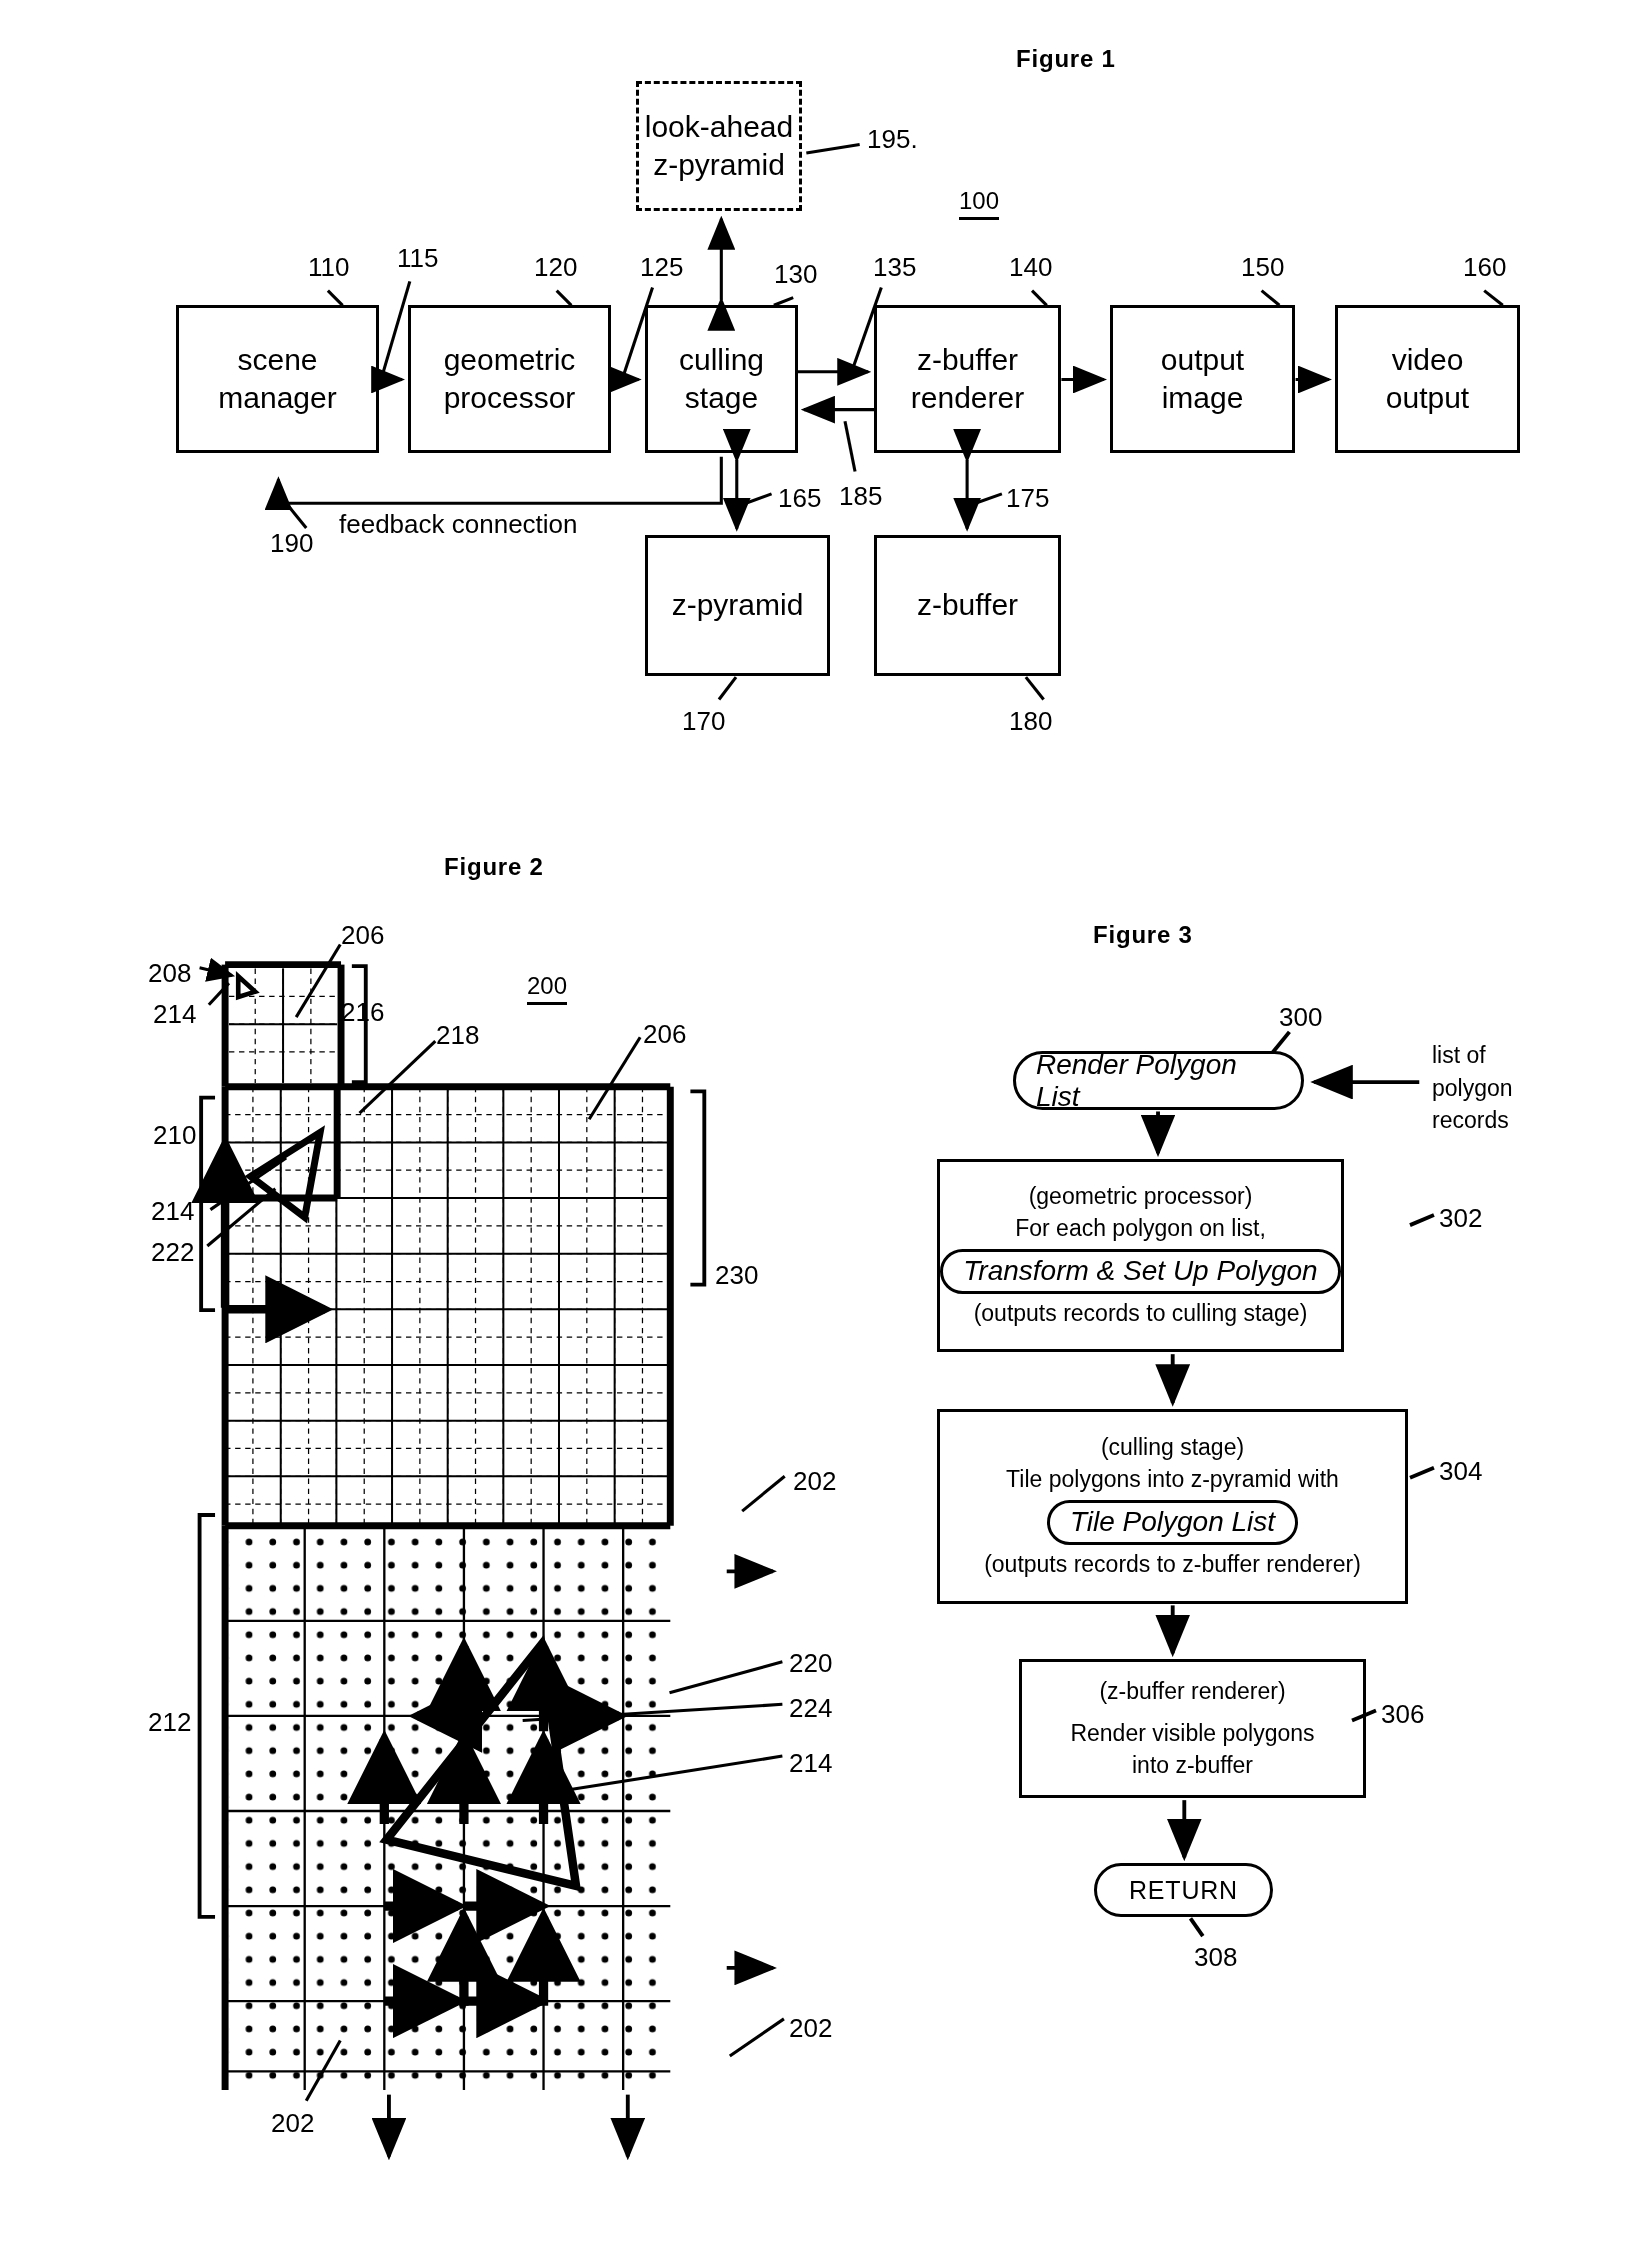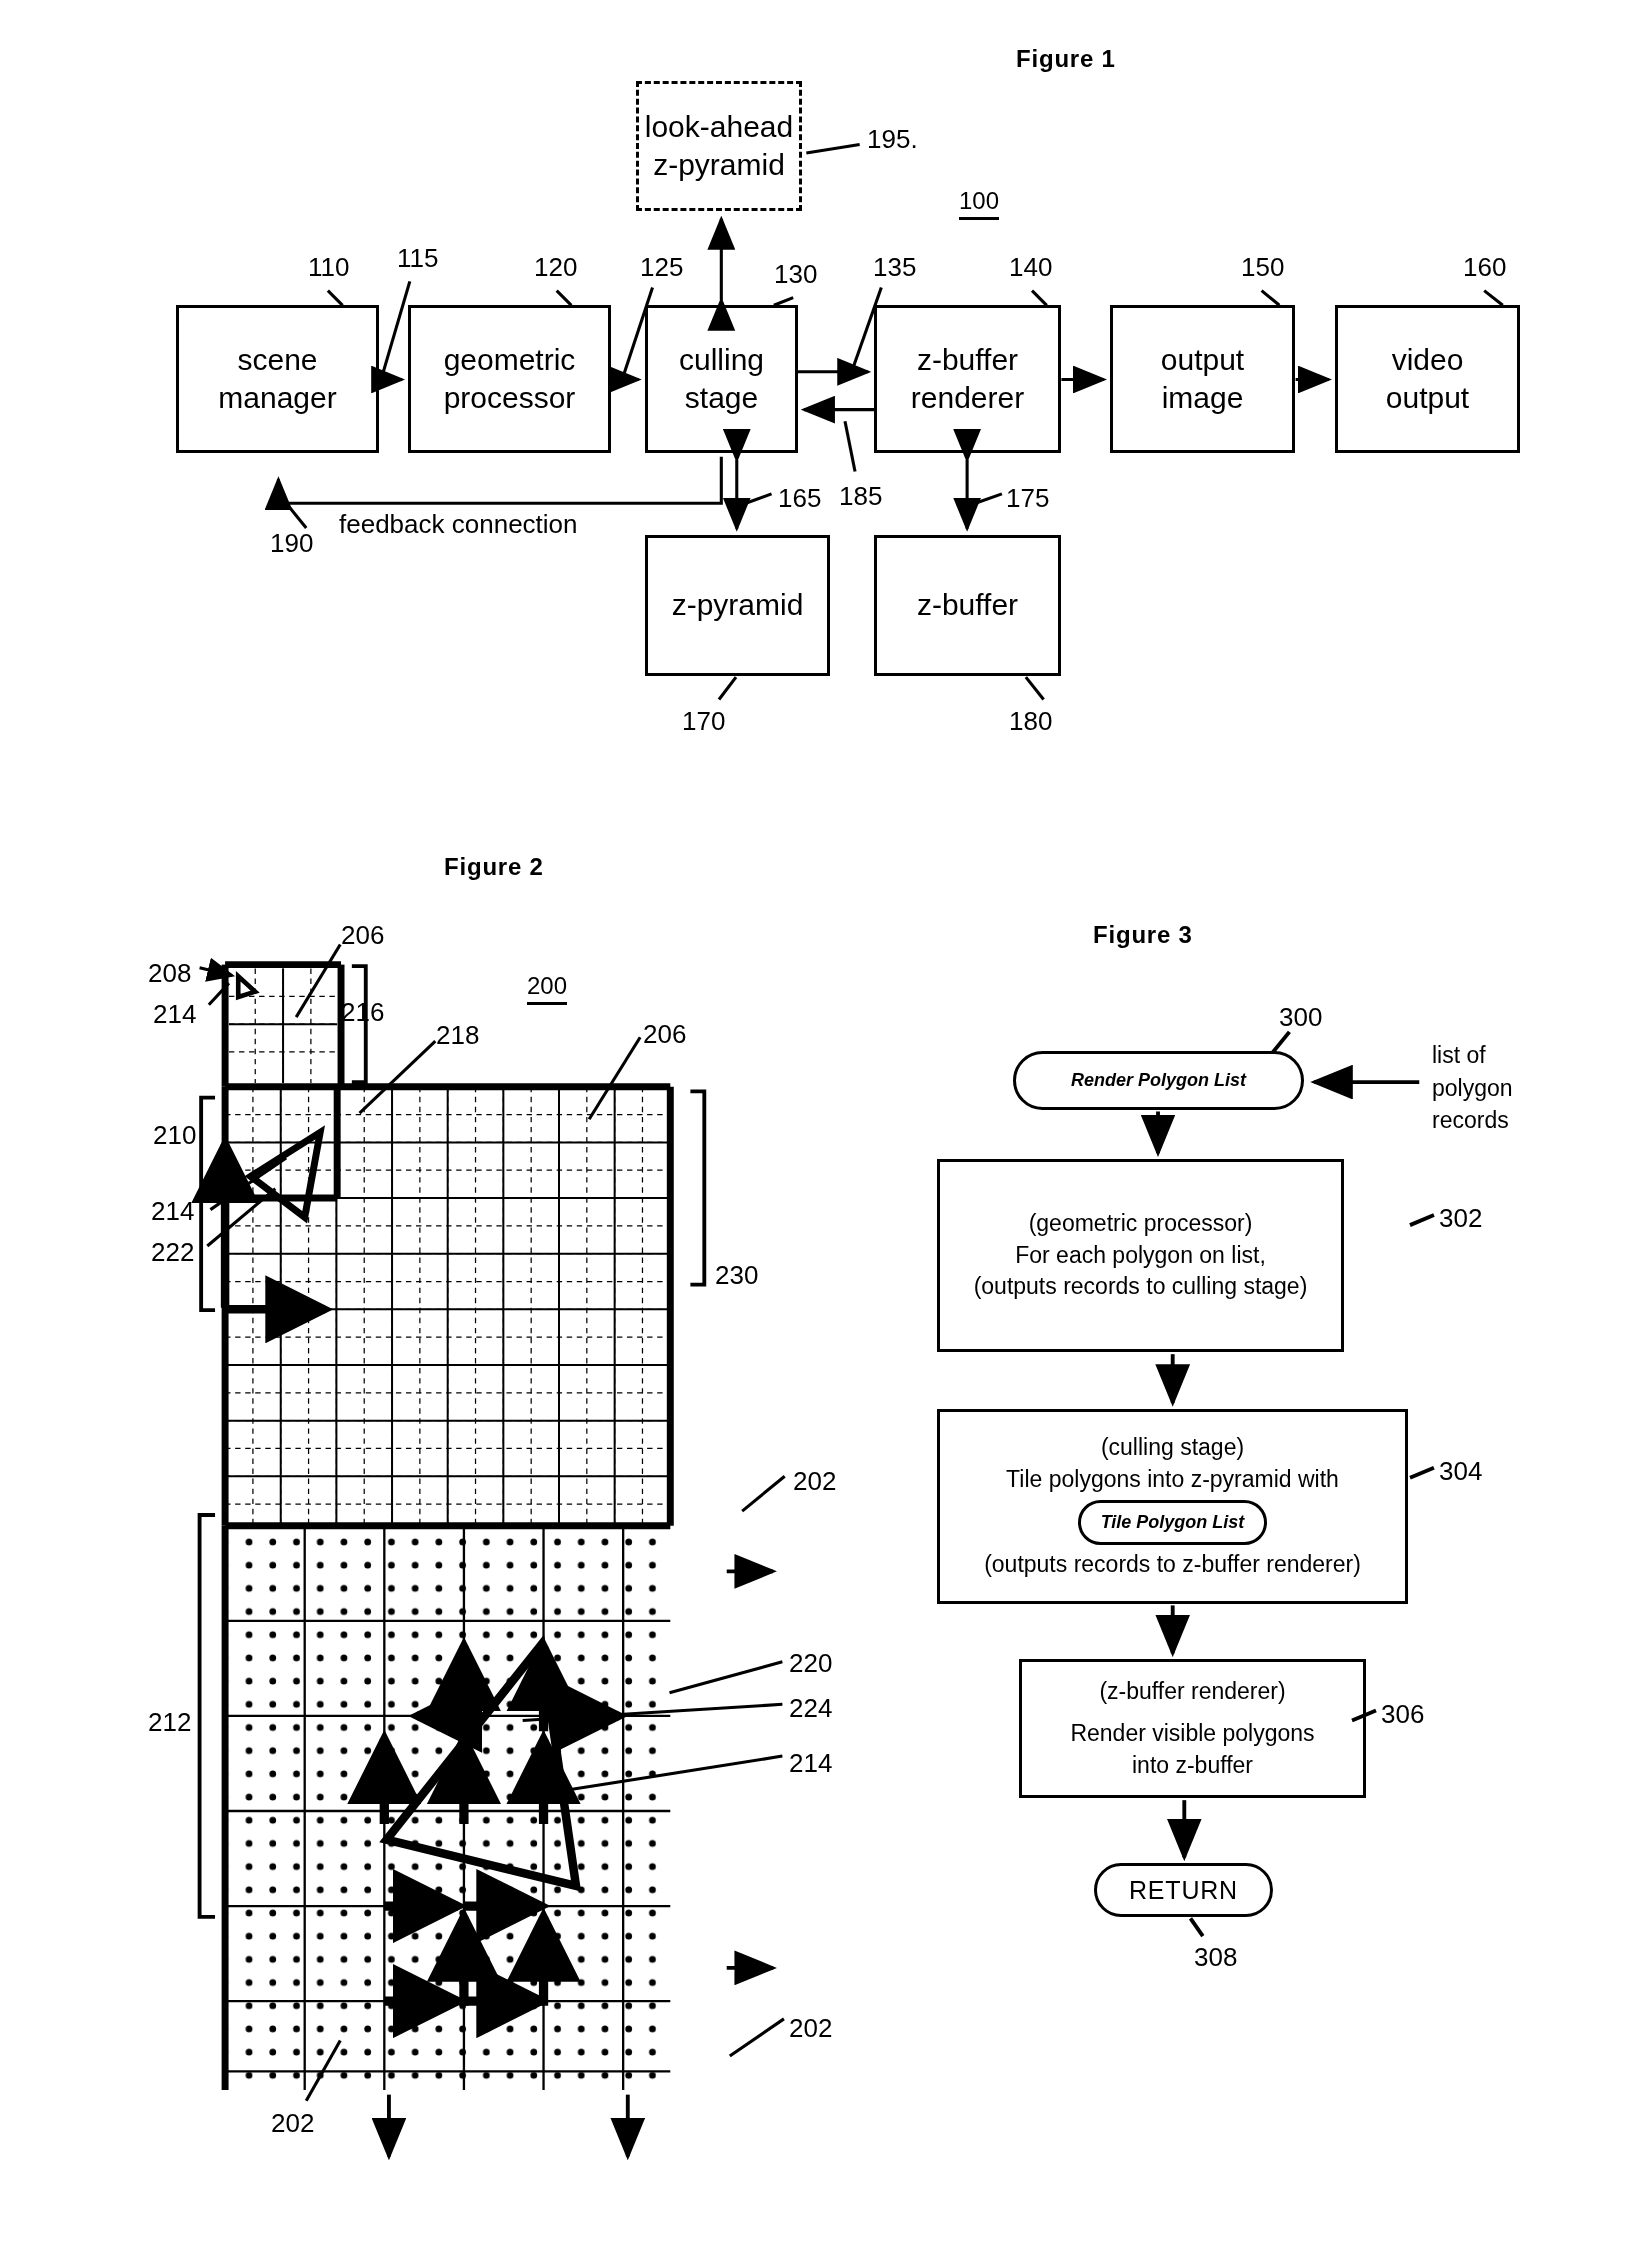--- a/index.html
+++ b/index.html
@@ -21,7 +21,7 @@
        font-size:23px;line-height:1.38;text-align:center;}
   .pill{border:3.9px solid #000;border-radius:46px;background:#fff;
        display:flex;align-items:center;justify-content:center;
-       font-size:18px;font-style:italic;font-weight:bold;padding:4.6px 20px;
+       font-size:28px;font-style:italic;font-weight:normal;padding:4.6px 20px;
        box-sizing:border-box;}
   .pill.plain{font-style:normal;font-weight:normal;letter-spacing:0.8px;}
   .sidetxt{font-size:23px;line-height:1.42;text-align:left;}

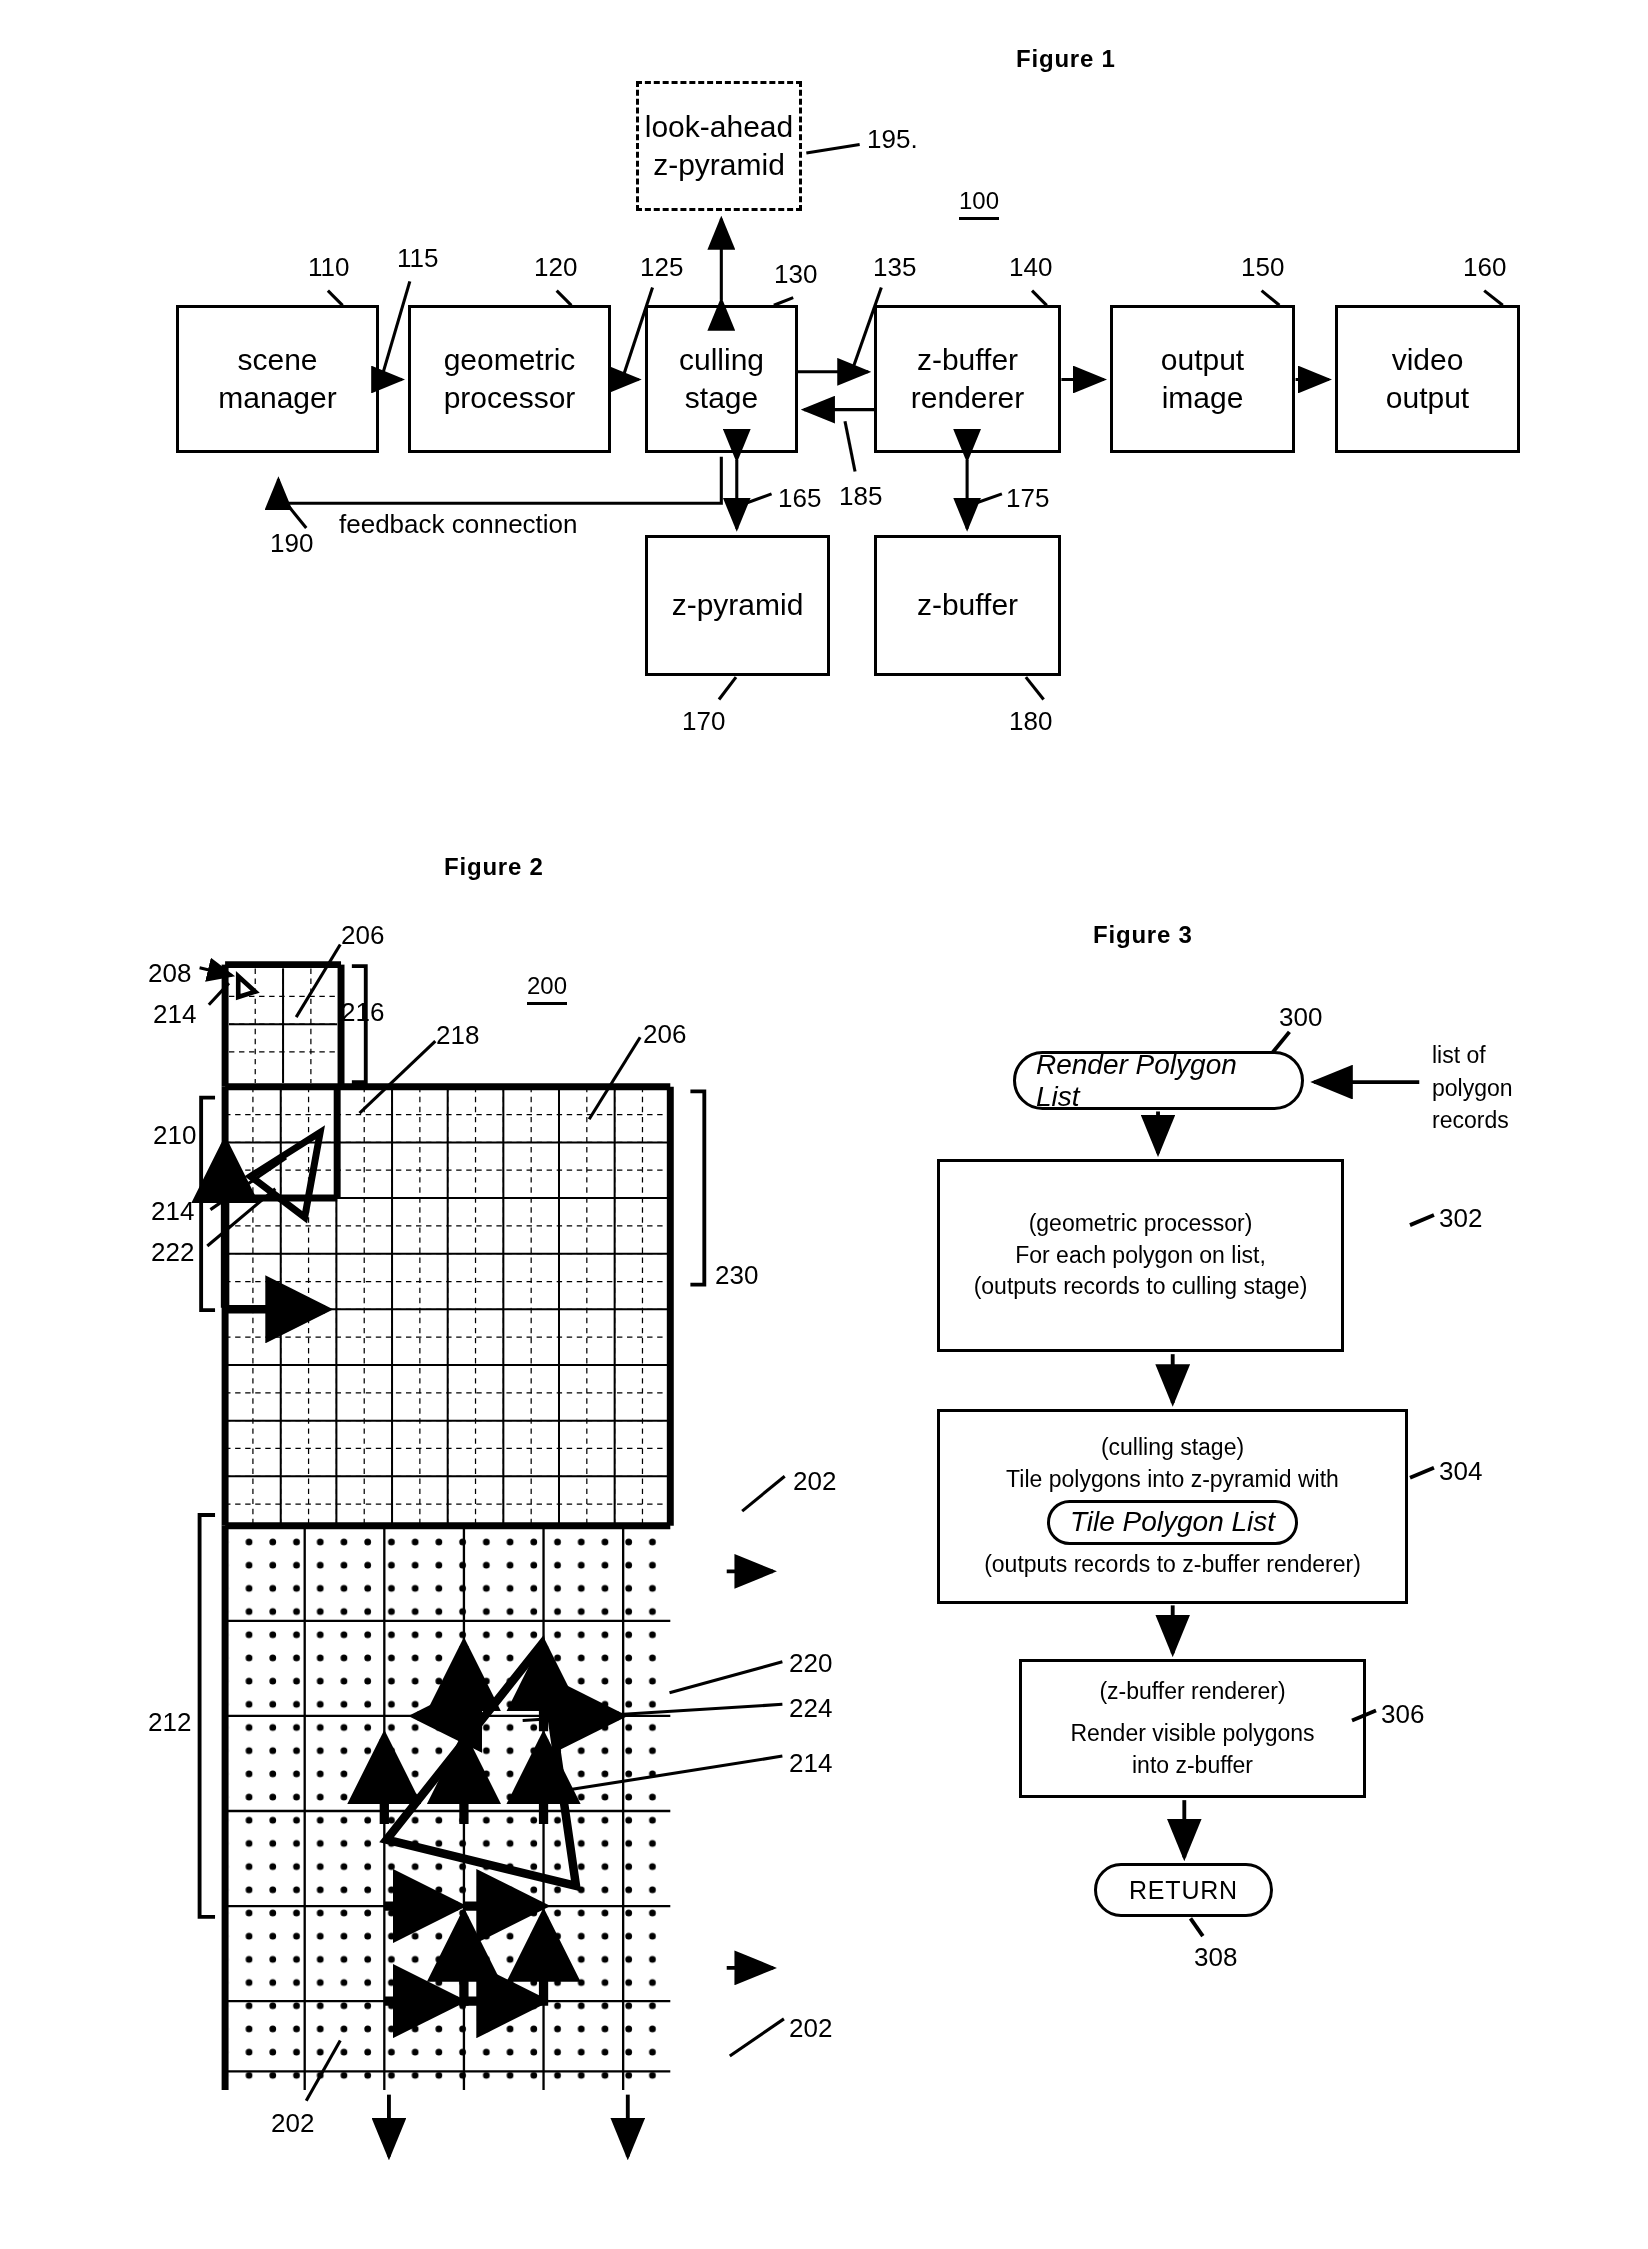--- a/index.html
+++ b/index.html
@@ -144,6 +144,9 @@
 <div class="fc-box abs" style="left:937px;top:1159px;width:407px;height:193px;">
   <div>(geometric processor)</div>
   <div>For each polygon on list,</div>
+  <div class="pill" style="margin:4.6px 0;height:45px;">
+    <span>Transform &amp; Set Up Polygon</span>
+  </div>
   <div>(outputs records to culling stage)</div>
 </div>
 <div class="abs ref" style="left:1439px;top:1203px;">302</div>

